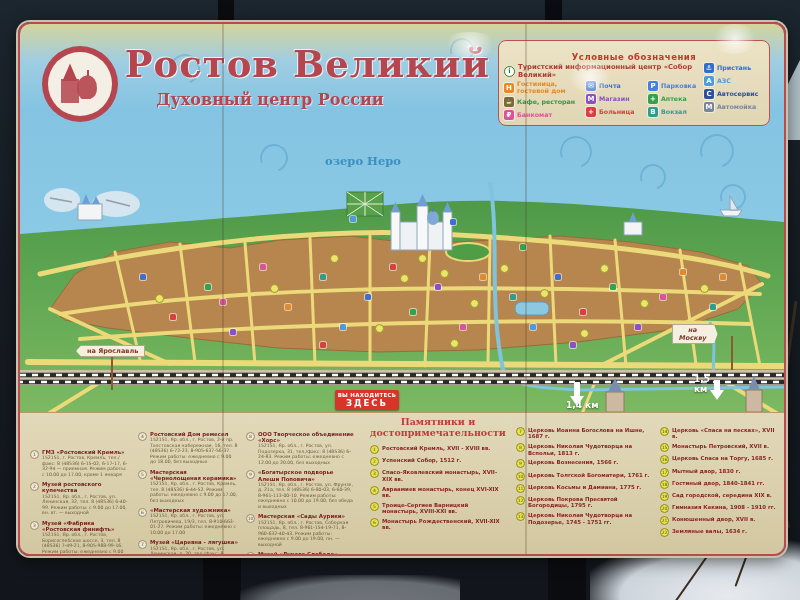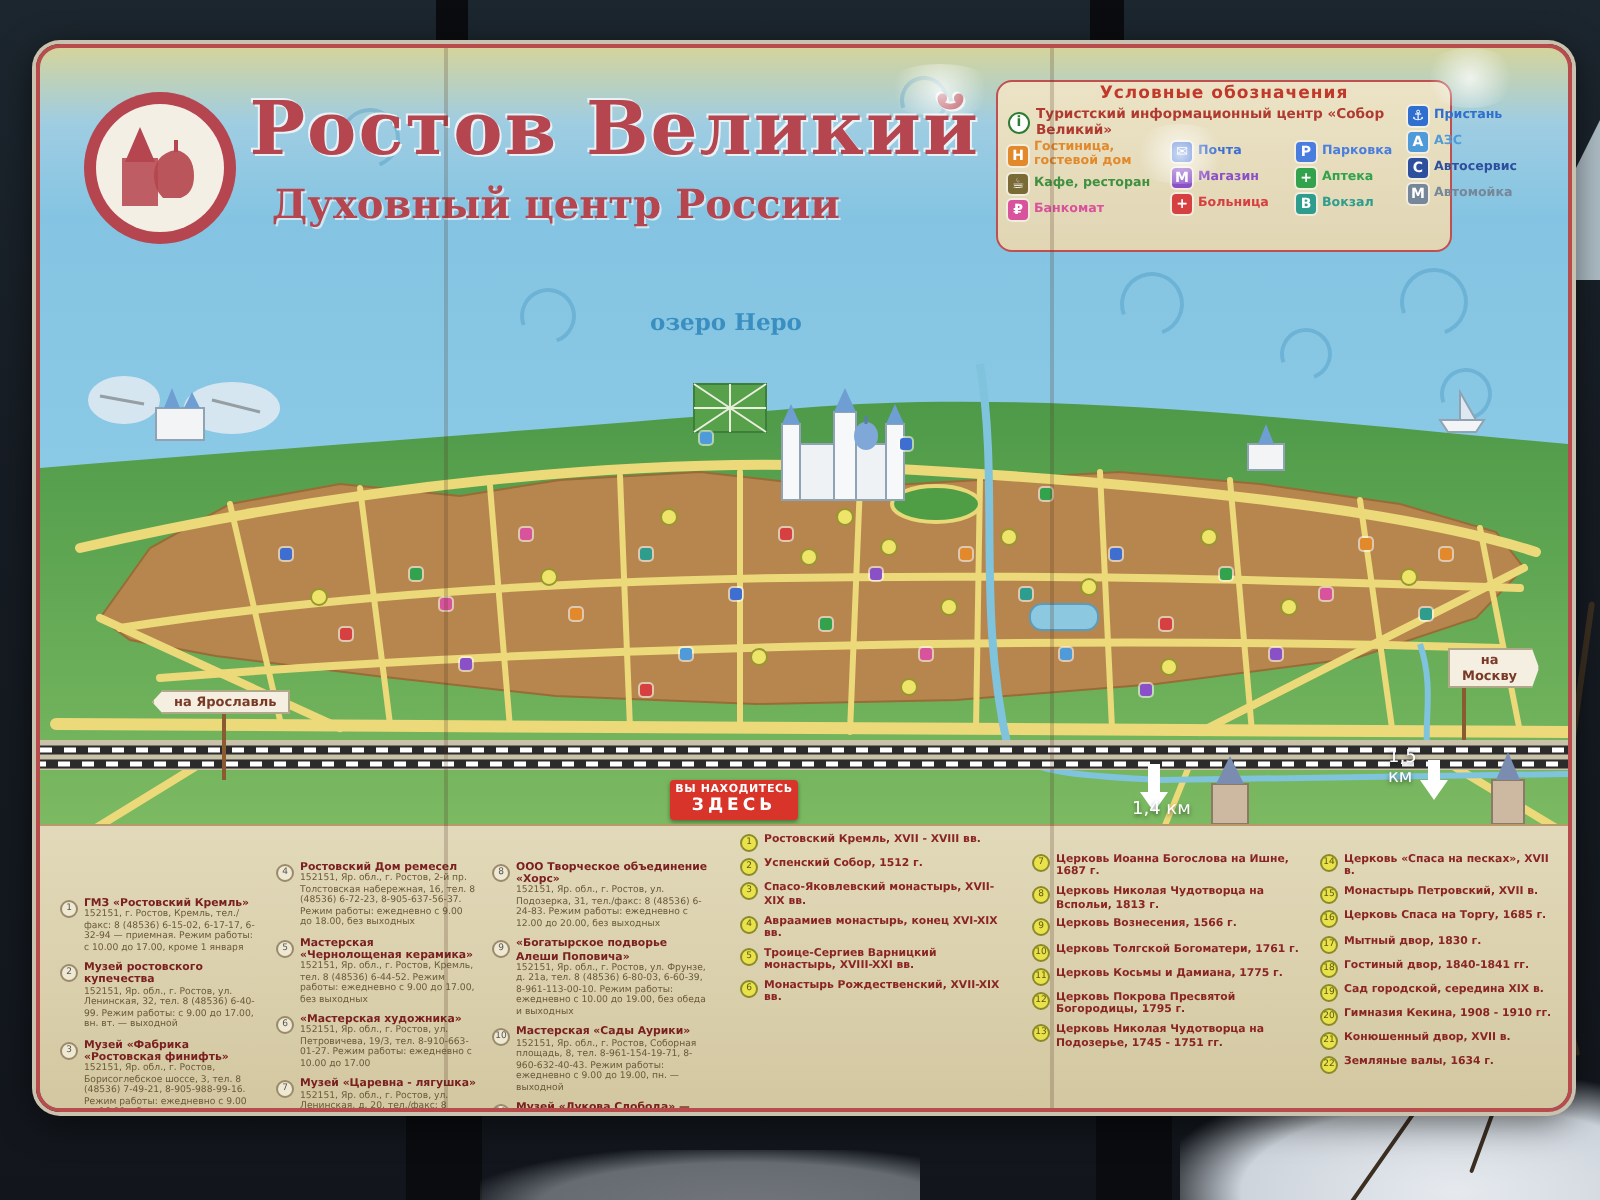--- a/index.html
+++ b/index.html
@@ -33,9 +33,9 @@
     font-family:"DejaVu Serif",serif;font-weight:bold;font-size:15.5px;color:#f2f8fb;
     text-shadow:1px 1px 1px rgba(60,100,130,.6);z-index:5;}
   
-  #legend{position:absolute;left:478px;top:16px;width:228px;height:86px;z-index:30;
+  #legend{position:absolute;left:478px;top:16px;width:272px;height:86px;z-index:30;
     background:linear-gradient(180deg,#ece3c6,#e0d6b4);border:1.5px solid #c05050;border-radius:8px;
-    padding:1px 5px;box-sizing:border-box;}
+    padding:11px 5px;box-sizing:border-box;}
   #legend .lg-title{text-align:center;font-size:8.5px;font-weight:bold;color:#c0392b;letter-spacing:.5px;}
   #legend .lg-flex{display:flex;}
   #legend .lg-main{flex:1;}

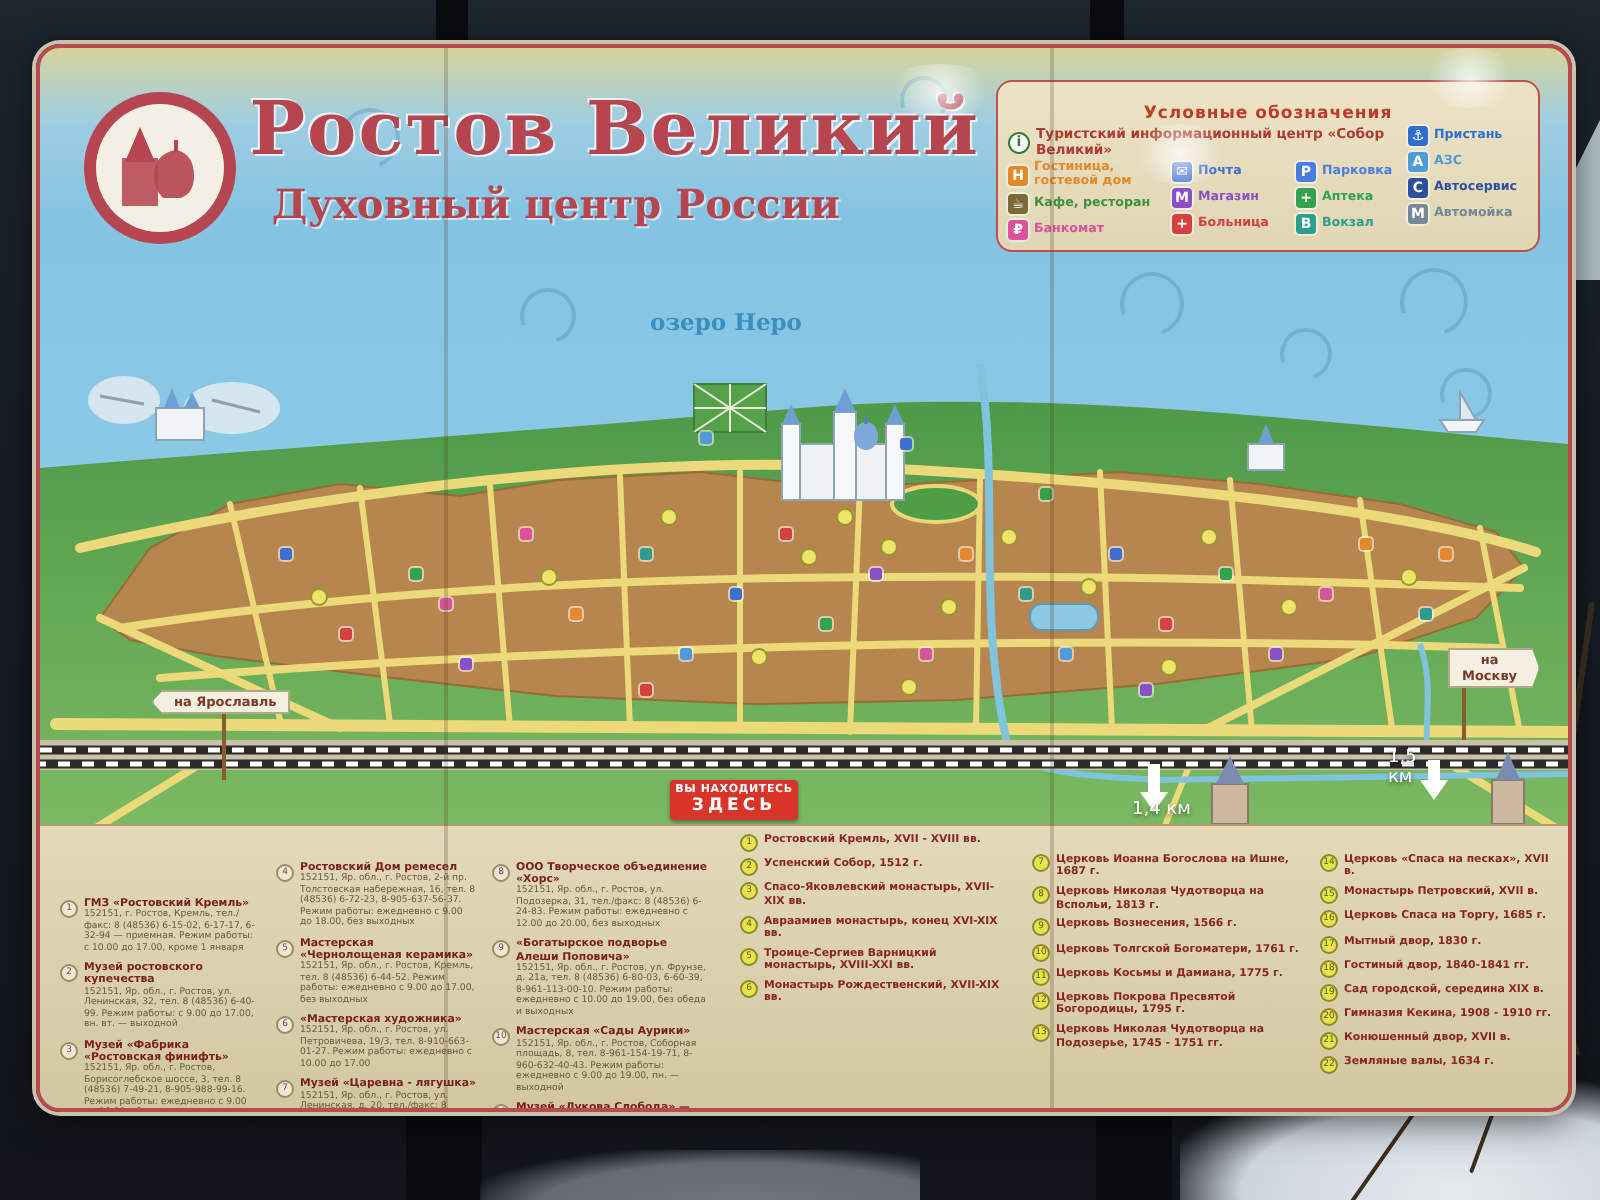--- a/index.html
+++ b/index.html
@@ -26,8 +26,8 @@
   .title{position:absolute;left:104px;top:18px;width:400px;text-align:center;
     font-family:"DejaVu Serif",serif;font-weight:bold;font-size:37px;color:#b5454e;
     text-shadow:1px 1px 0 #e8f2f6,-1px -1px 0 #e8f2f6;letter-spacing:1px;z-index:5;}
-  .subtitle{position:absolute;left:100px;top:66px;width:300px;text-align:right;
-    font-family:"DejaVu Serif",serif;font-weight:bold;font-size:20px;color:#b5454e;
+  .subtitle{position:absolute;left:100px;top:66px;width:300px;text-align:center;
+    font-family:"DejaVu Serif",serif;font-weight:bold;font-size:16px;color:#b5454e;
     text-shadow:1px 1px 0 rgba(255,255,255,.6);z-index:5;}
   .caption{position:absolute;left:2px;top:92px;width:480px;text-align:center;
     font-family:"DejaVu Serif",serif;font-weight:bold;font-size:15.5px;color:#f2f8fb;

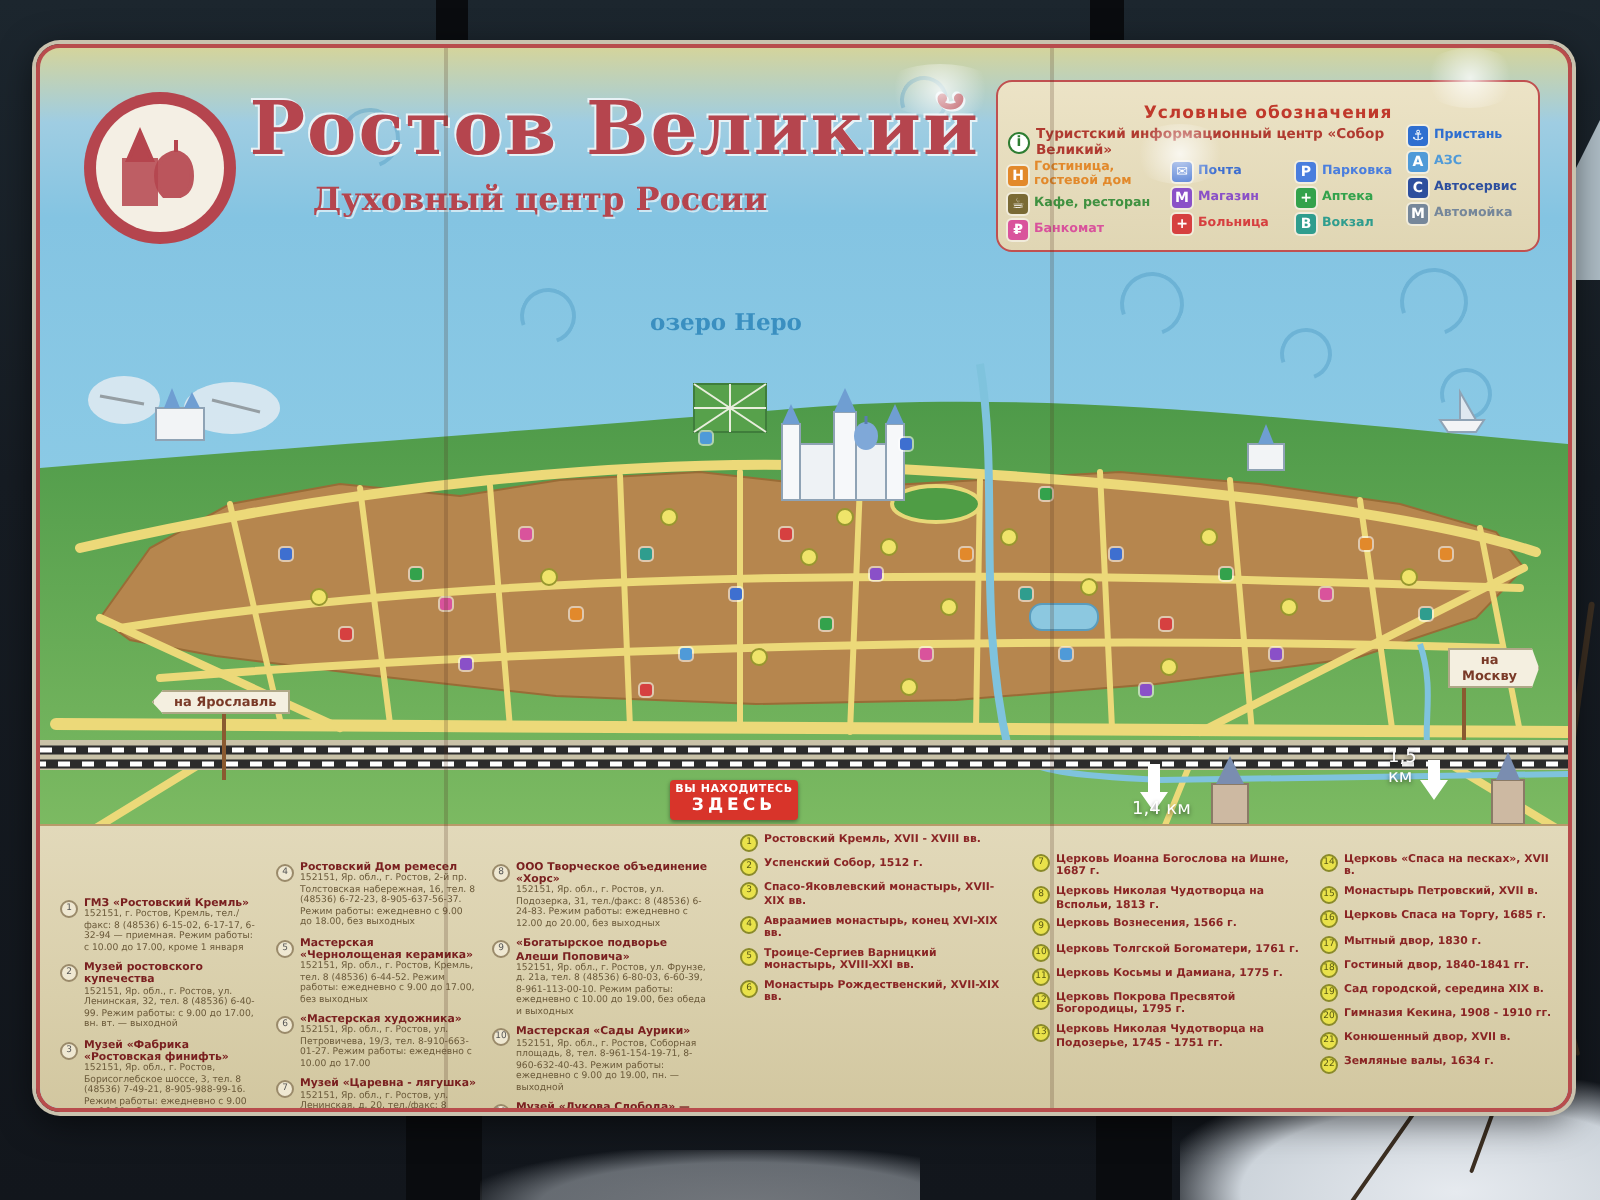--- a/index.html
+++ b/index.html
@@ -64,7 +64,7 @@
   .signpost{background:#f4efe0;border:1px solid #b0a888;color:#7a3a28;font-weight:bold;
     font-size:6.5px;text-align:center;padding:1px 6px;}
   #sign-left{left:56px;top:221px;clip-path:polygon(0 50%,8% 0,100% 0,100% 100%,8% 100%);padding-left:10px;}
-  #sign-right{left:704px;top:200px;clip-path:polygon(0 0,92% 0,100% 50%,92% 100%,0 100%);padding-right:10px;}
+  #sign-right{left:652px;top:200px;clip-path:polygon(0 0,92% 0,100% 50%,92% 100%,0 100%);padding-right:10px;font-style:italic;}
   .dist{position:absolute;color:#fff;font-weight:normal;font-size:9px;text-shadow:0 1px 2px rgba(0,0,0,.5);z-index:20;}
   #dist-left{left:546px;top:276px;}
   #dist-right{left:674px;top:250px;}

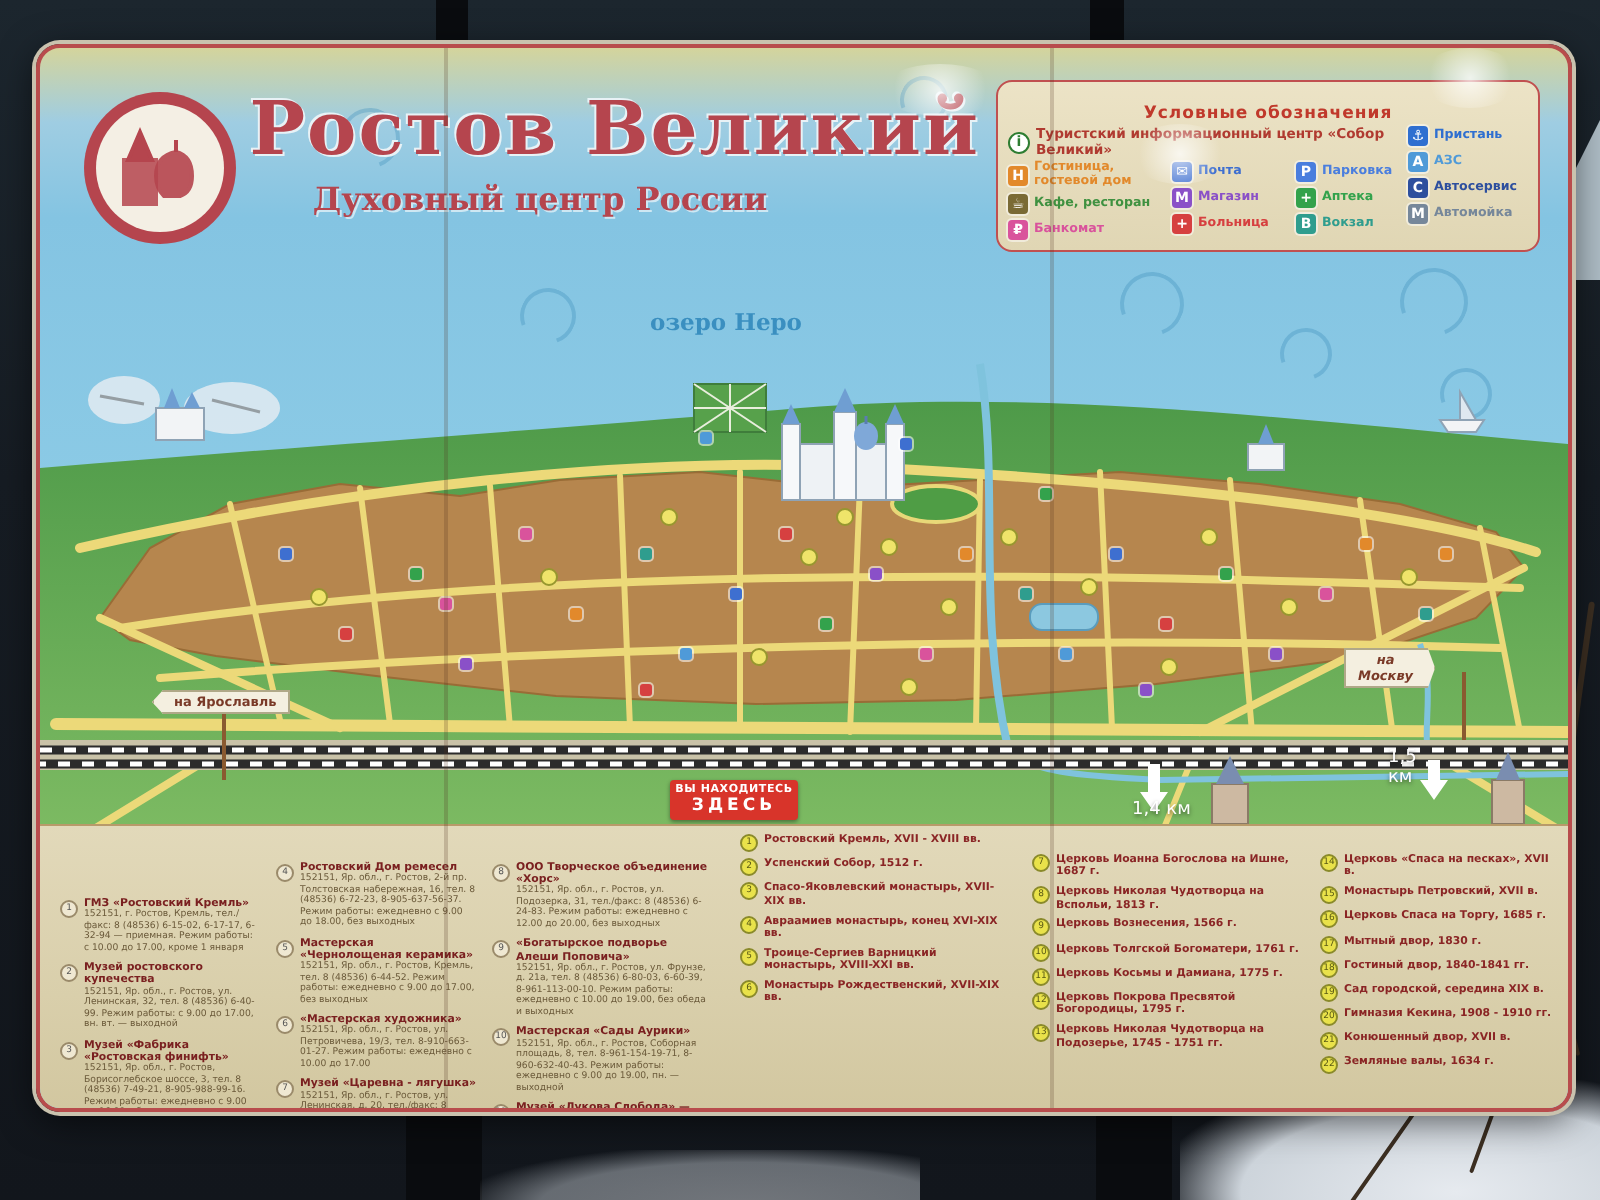--- a/index.html
+++ b/index.html
@@ -65,7 +65,7 @@
     font-size:6.5px;text-align:center;padding:1px 6px;}
   #sign-left{left:56px;top:221px;clip-path:polygon(0 50%,8% 0,100% 0,100% 100%,8% 100%);padding-left:10px;}
   #sign-right{left:652px;top:200px;clip-path:polygon(0 0,92% 0,100% 50%,92% 100%,0 100%);padding-right:10px;font-style:italic;}
-  .dist{position:absolute;color:#fff;font-weight:normal;font-size:9px;text-shadow:0 1px 2px rgba(0,0,0,.5);z-index:20;}
+  .dist{position:absolute;color:#fff;font-weight:bold;font-size:9px;text-shadow:0 1px 2px rgba(0,0,0,.5);z-index:20;}
   #dist-left{left:546px;top:276px;}
   #dist-right{left:674px;top:250px;}
   .mk{position:absolute;width:6px;height:6px;border-radius:1.5px;box-shadow:0 0 0 1px rgba(255,255,255,.55);z-index:15;}

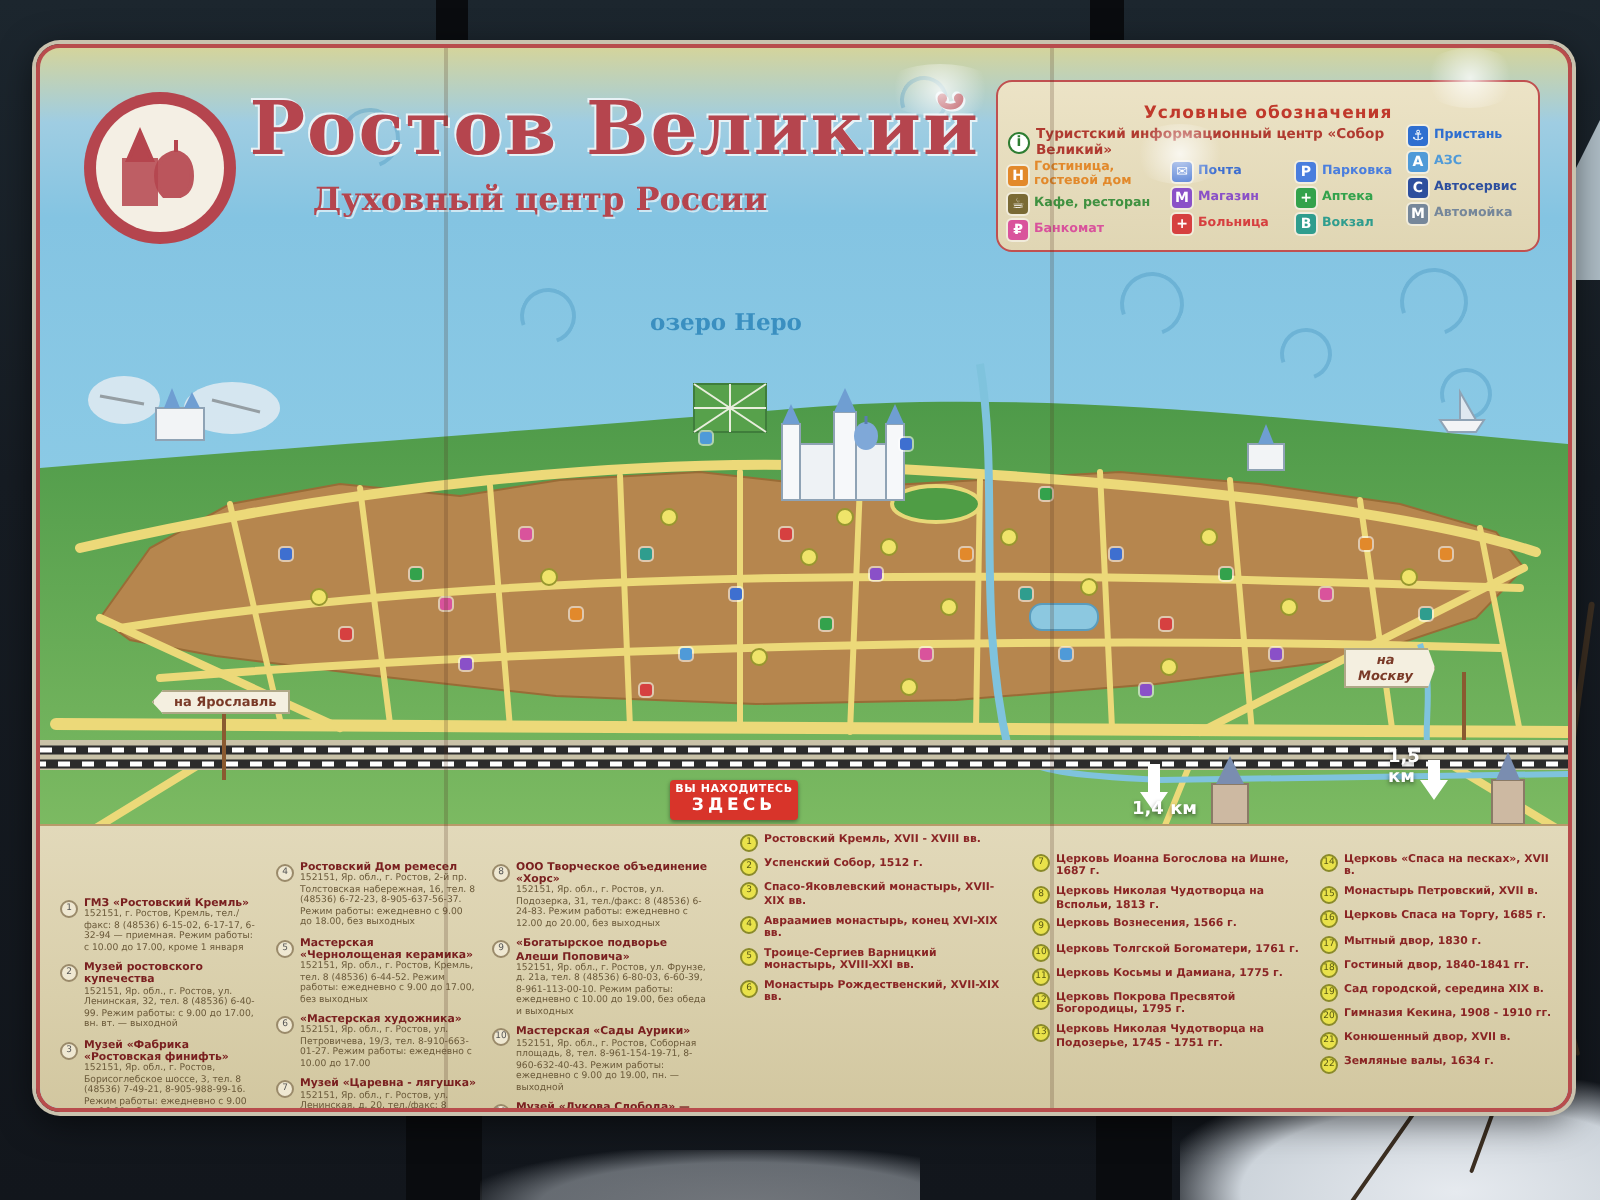--- a/index.html
+++ b/index.html
@@ -468,6 +468,10 @@
       </div>
       <div id="monuments">
         <div class="mon-col c1" id="mon-c1">
+          <div id="mon-header">
+            <div>Памятники и</div>
+            <div>достопримечательности</div>
+          </div>
         <div class="mon-item">
               <div class="dotb">1</div>
               <div class="txt">Ростовский Кремль, XVII - XVIII вв.</div>

